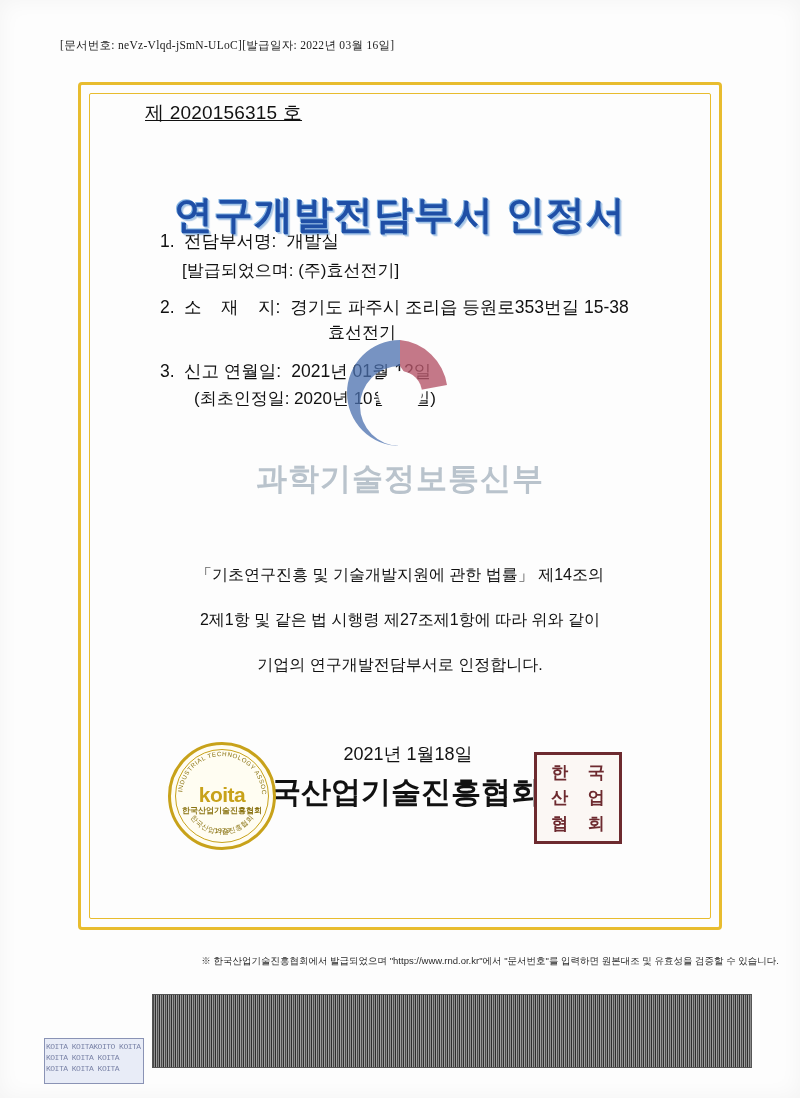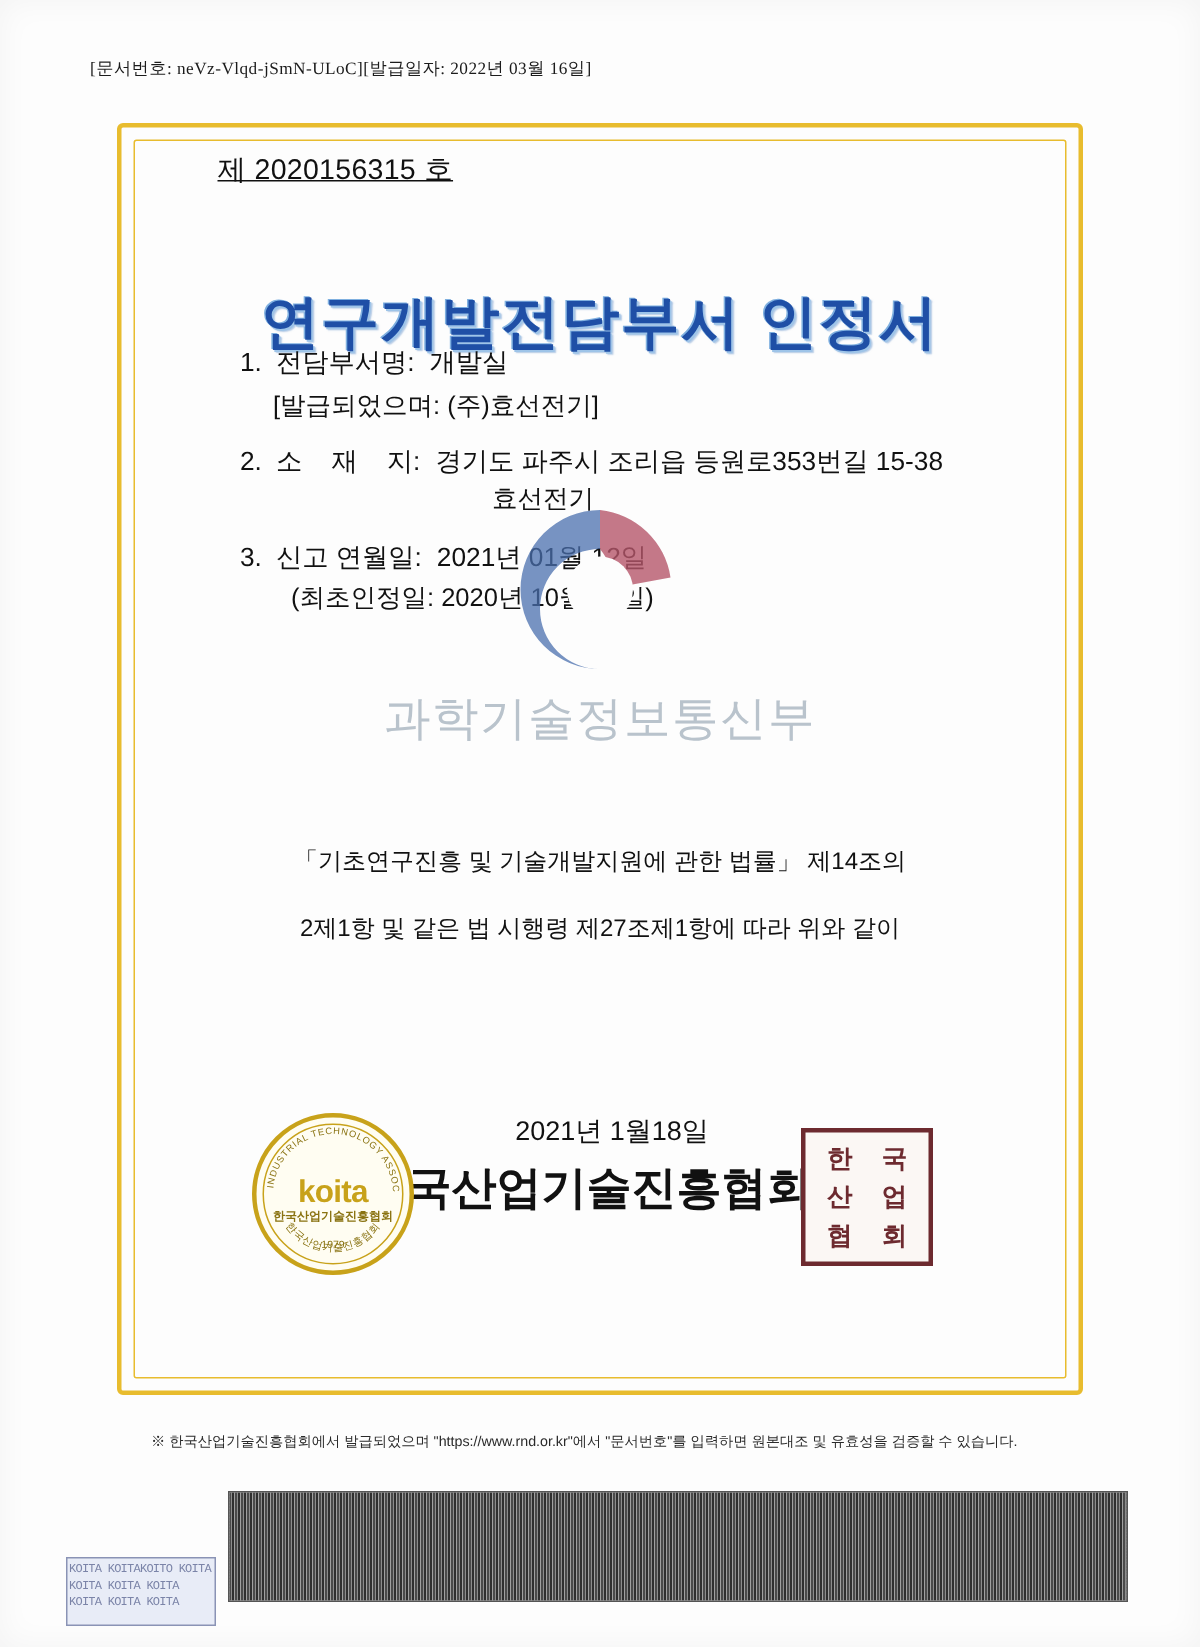--- a/index.html
+++ b/index.html
@@ -155,7 +155,7 @@
     width: 800px;
     text-align: center;
     font-size: 31px;
-    font-weight: normal;
+    font-weight: bold;
     color: #b9c3cc;
     letter-spacing: 1px;
   }

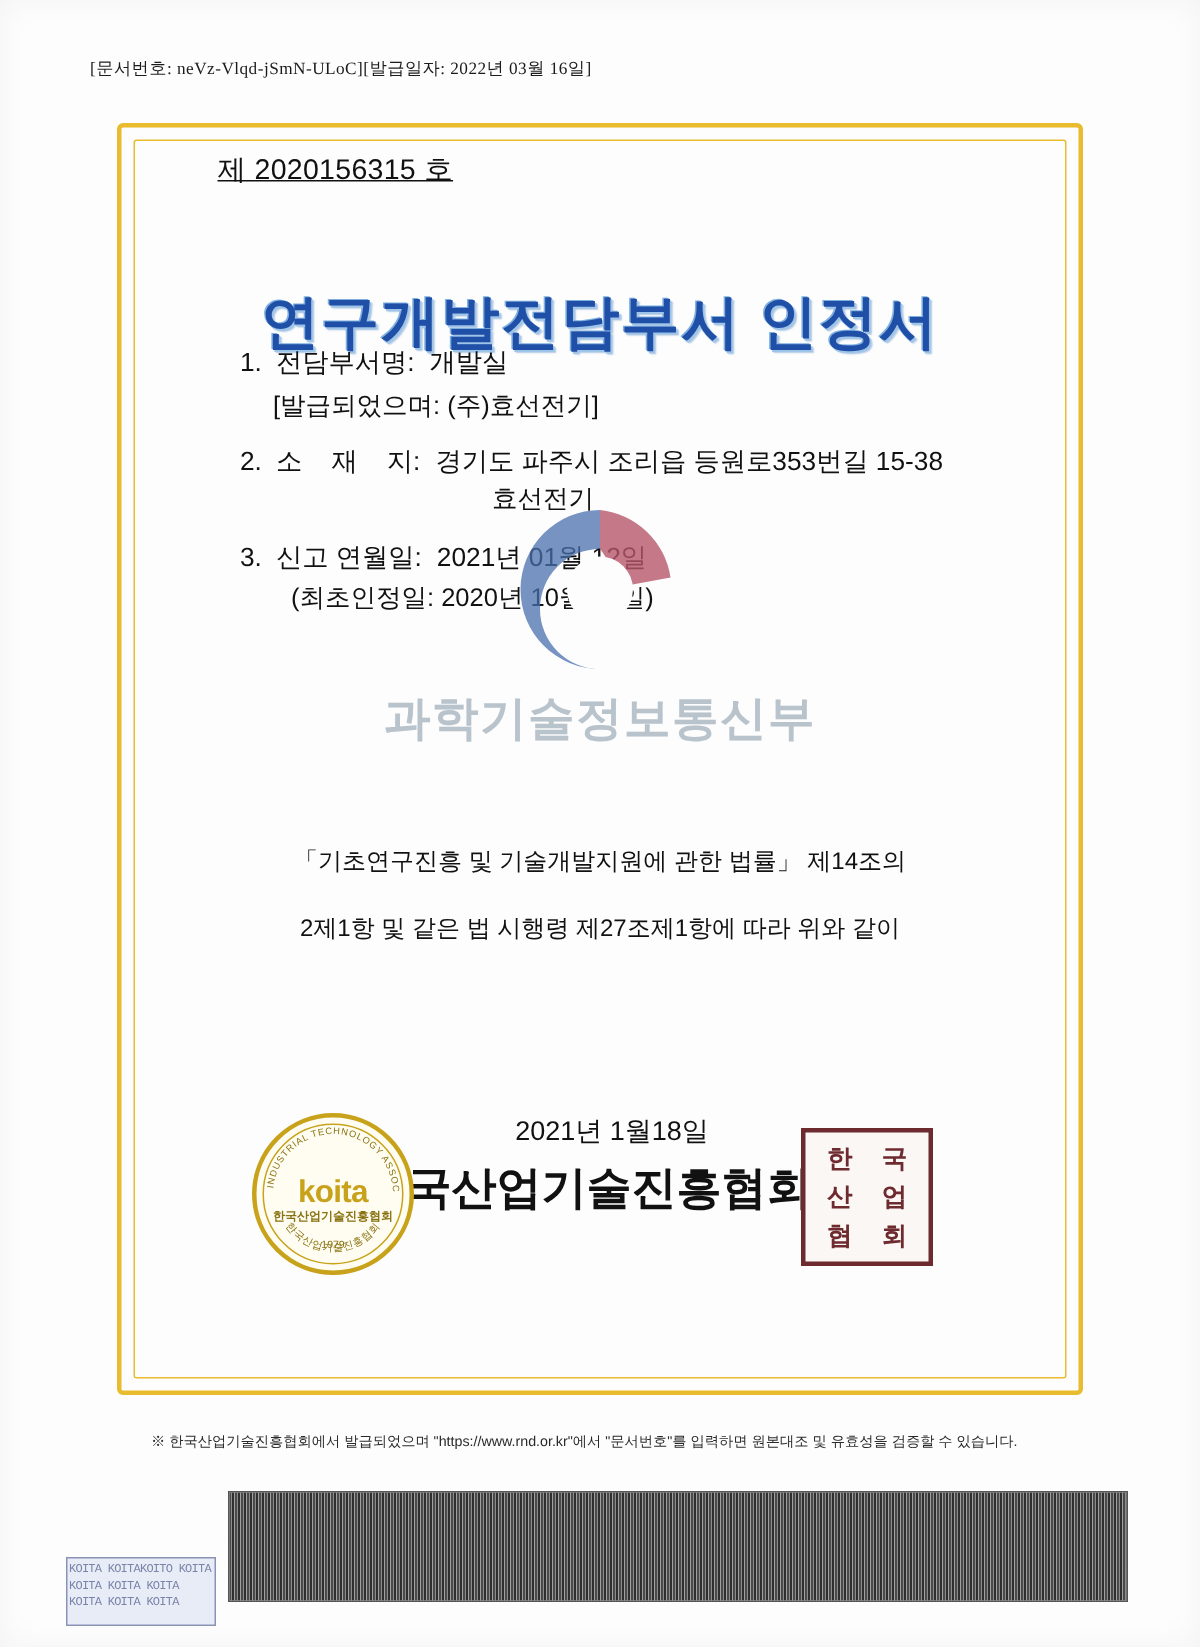--- a/index.html
+++ b/index.html
@@ -389,6 +389,7 @@
   <div class="body-text">
     <span class="ln">「기초연구진흥 및 기술개발지원에 관한 법률」 제14조의</span>
     <span class="ln">2제1항 및 같은 법 시행령 제27조제1항에 따라 위와 같이</span>
+    <span class="ln">기업의 연구개발전담부서로 인정합니다.</span>
   </div>
 
   <div class="sig-date">2021년 1월18일</div>

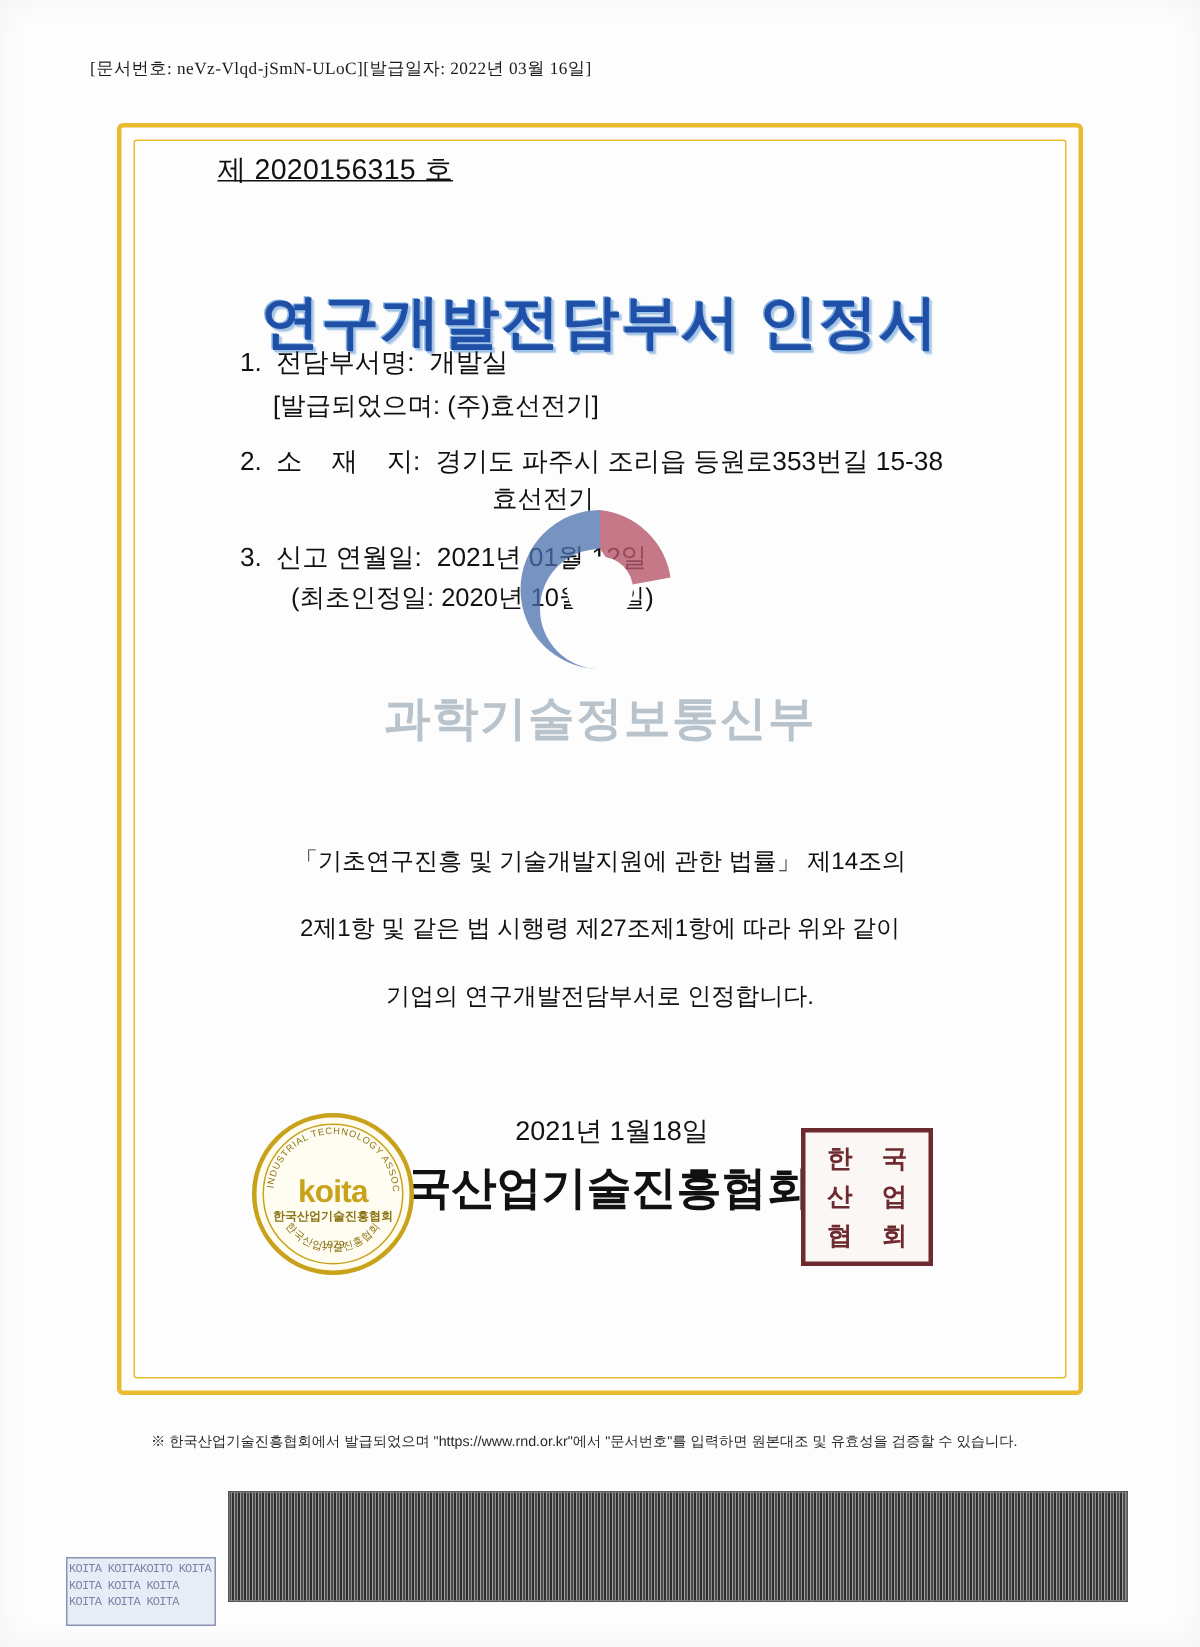--- a/index.html
+++ b/index.html
@@ -286,7 +286,7 @@
     left: 0;
     top: 955px;
     width: 779px;
-    text-align: center;
+    text-align: right;
     font-size: 9.5px;
     color: #2a2a2a;
     letter-spacing: 0px;

